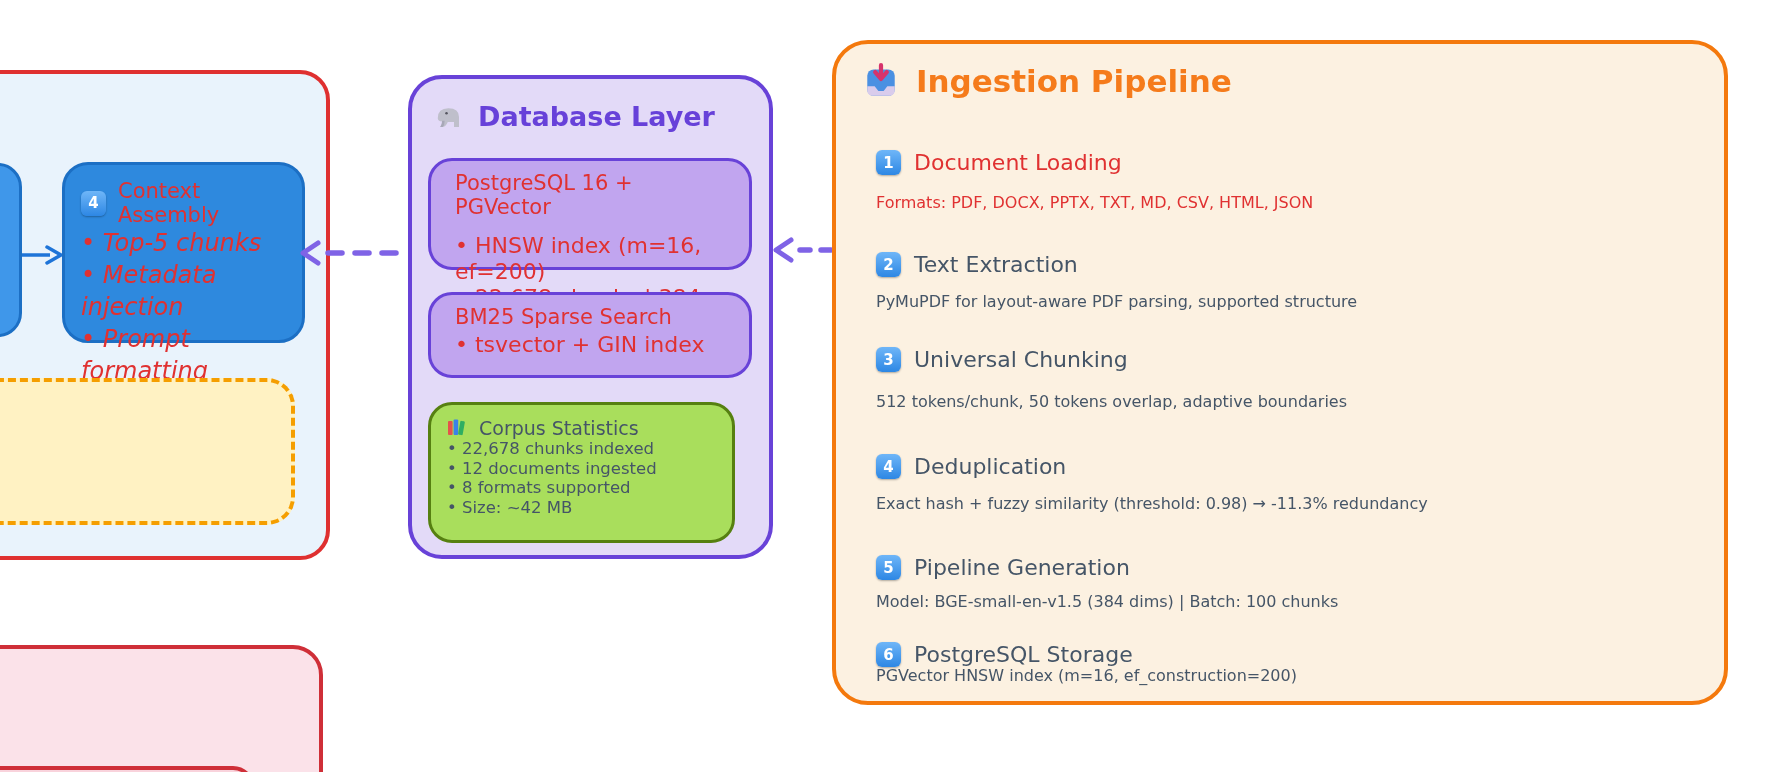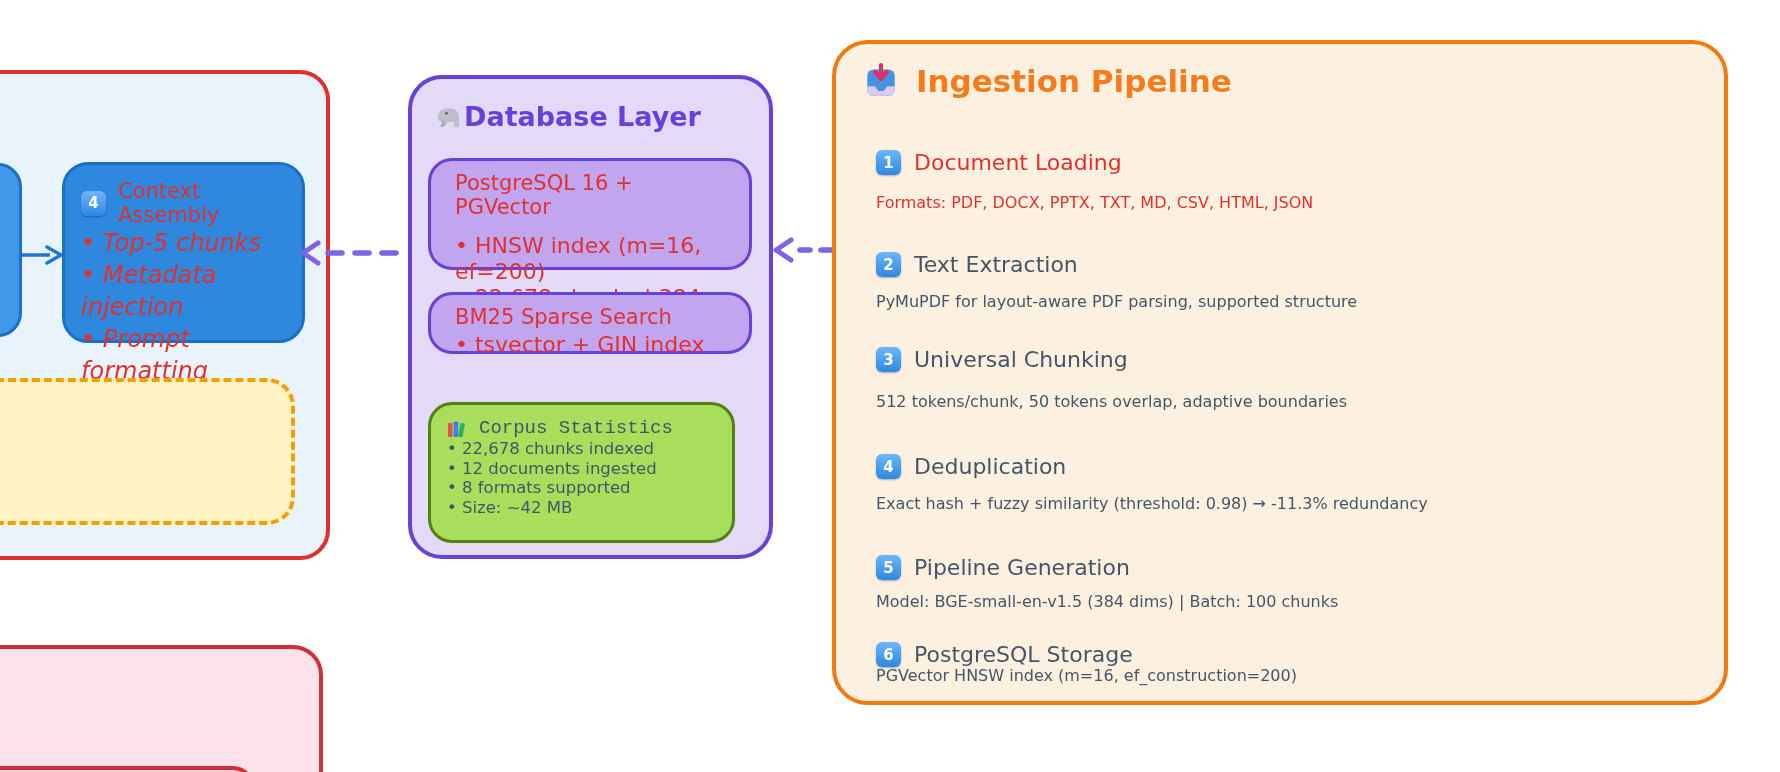--- a/index.html
+++ b/index.html
@@ -33,7 +33,7 @@
   
   .box-database{left:408px;top:75px;width:365px;height:484px;background:#E3DAF8;
     border:4px solid #6842D8;border-radius:34px;}
-  .db-title{left:434px;top:101px;display:flex;align-items:center;
+  .db-title{left:434px;top:101px;display:flex;align-items:center;gap:14px;
     color:#6741D9;font-size:27px;font-weight:700;}
   .node-purple{background:#C1A5EF;border:3px solid #6842D8;border-radius:24px;
     padding:10px 24px;color:#E03131;}

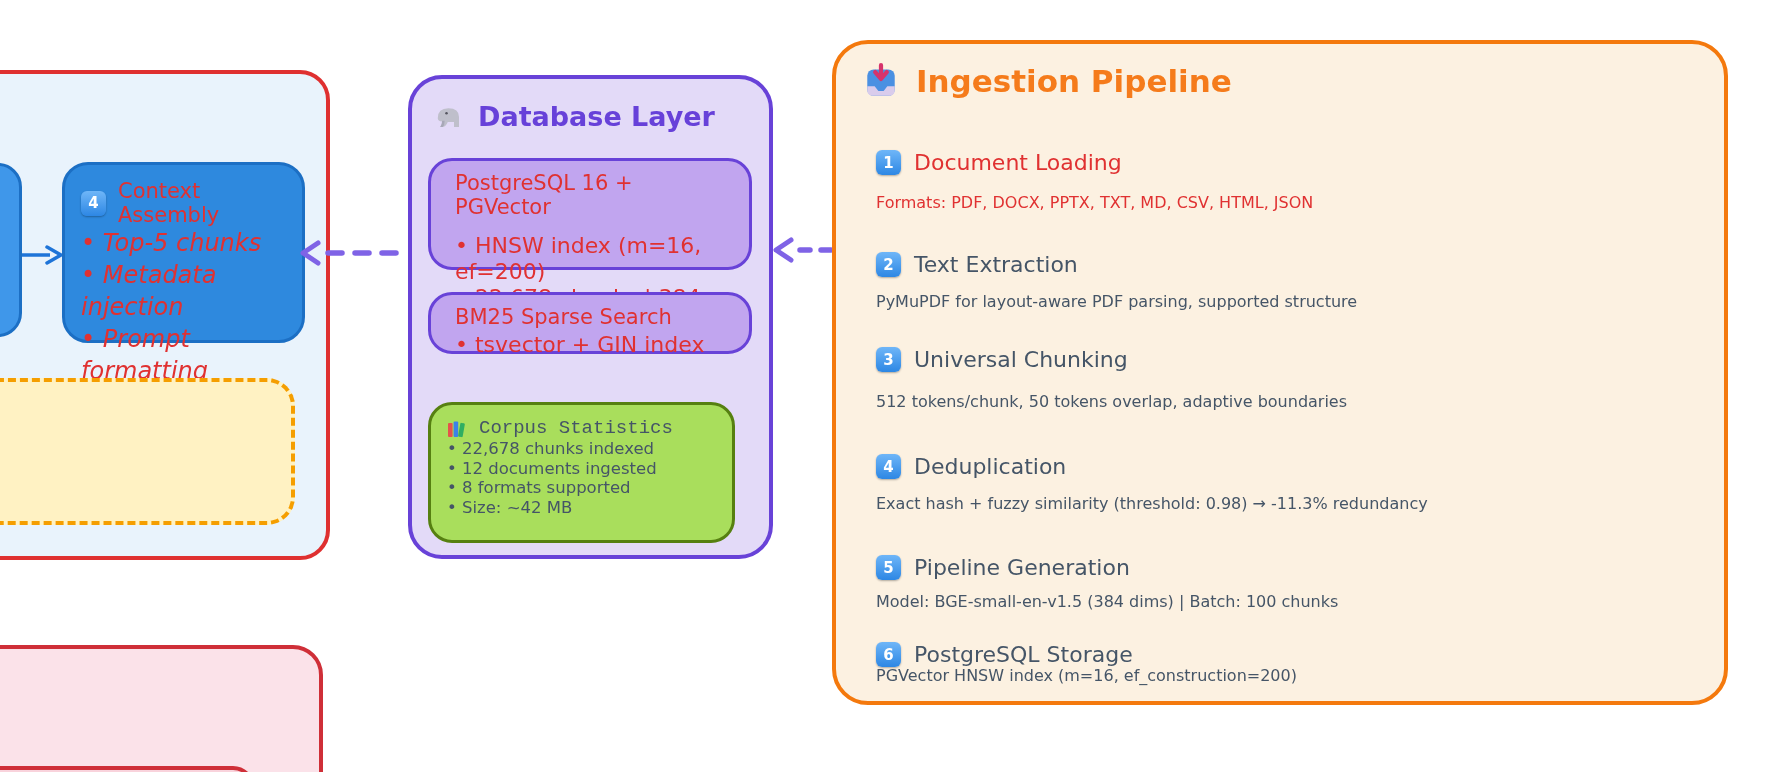--- a/index.html
+++ b/index.html
@@ -38,7 +38,7 @@
   .node-purple{background:#C1A5EF;border:3px solid #6842D8;border-radius:24px;
     padding:10px 24px;color:#E03131;}
   .node-postgres{left:428px;top:158px;width:324px;height:112px;}
-  .node-bm25{left:428px;top:292px;width:324px;height:62px;}
+  .node-bm25{left:428px;top:292px;width:324px;height:86px;}
   .purple-box-title{font-size:21px;}
   .purple-bullets{font-size:22px;line-height:26px;}
   .node-postgres .purple-bullets{margin-top:14px;}

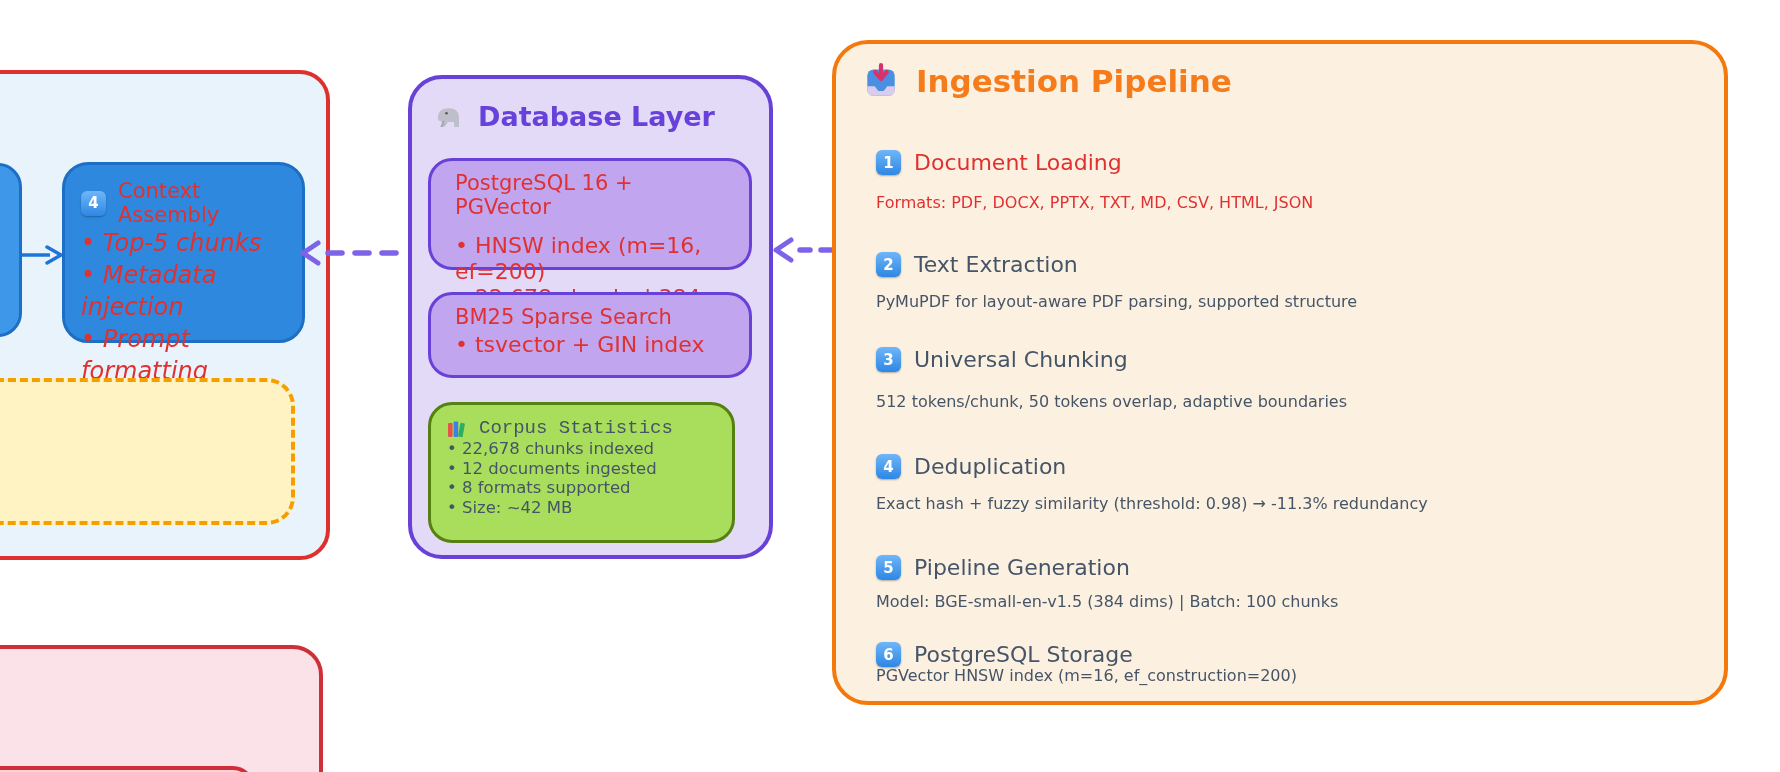--- a/index.html
+++ b/index.html
@@ -45,7 +45,7 @@
   .node-bm25 .purple-bullets{margin-top:3px;}
   .node-corpus{left:428px;top:402px;width:307px;height:141px;background:#A9DE5C;
     border:3px solid #568011;border-radius:24px;padding:12px 16px;color:#455567;}
-  .corpus-title{display:flex;align-items:flex-end;gap:12px;font-size:19px;font-family:Liberation Mono, monospace;}
+  .corpus-title{display:flex;align-items:flex-start;gap:12px;font-size:19px;}
   .corpus-bullets{margin-top:13px;font-size:16.5px;line-height:19.5px;}
 
   

